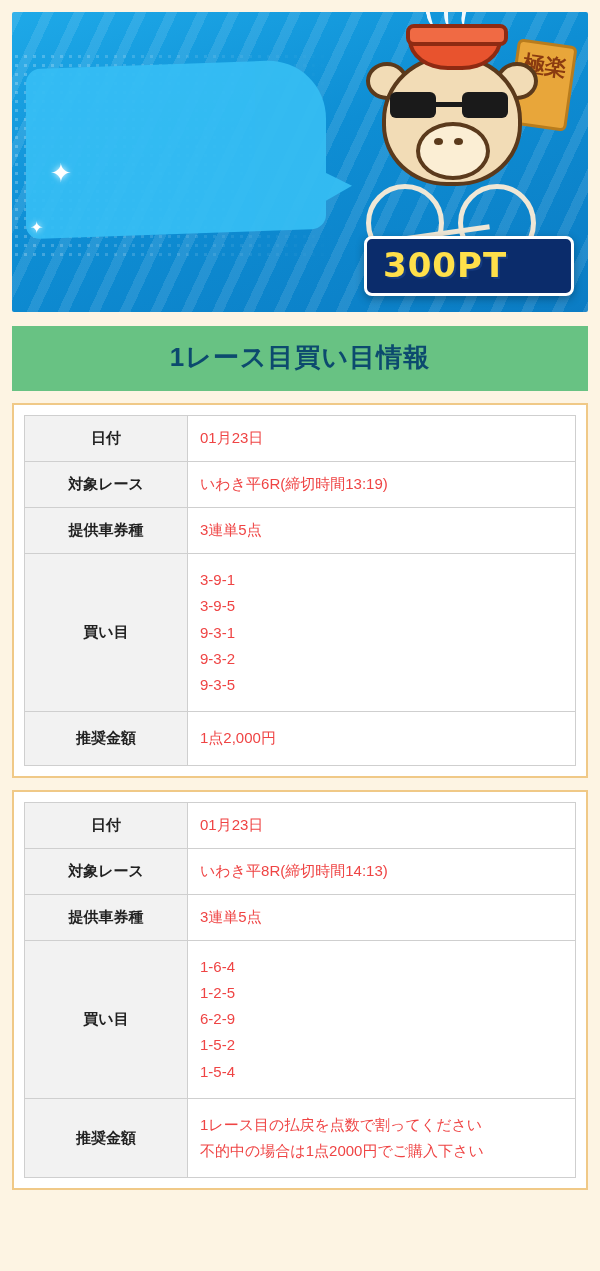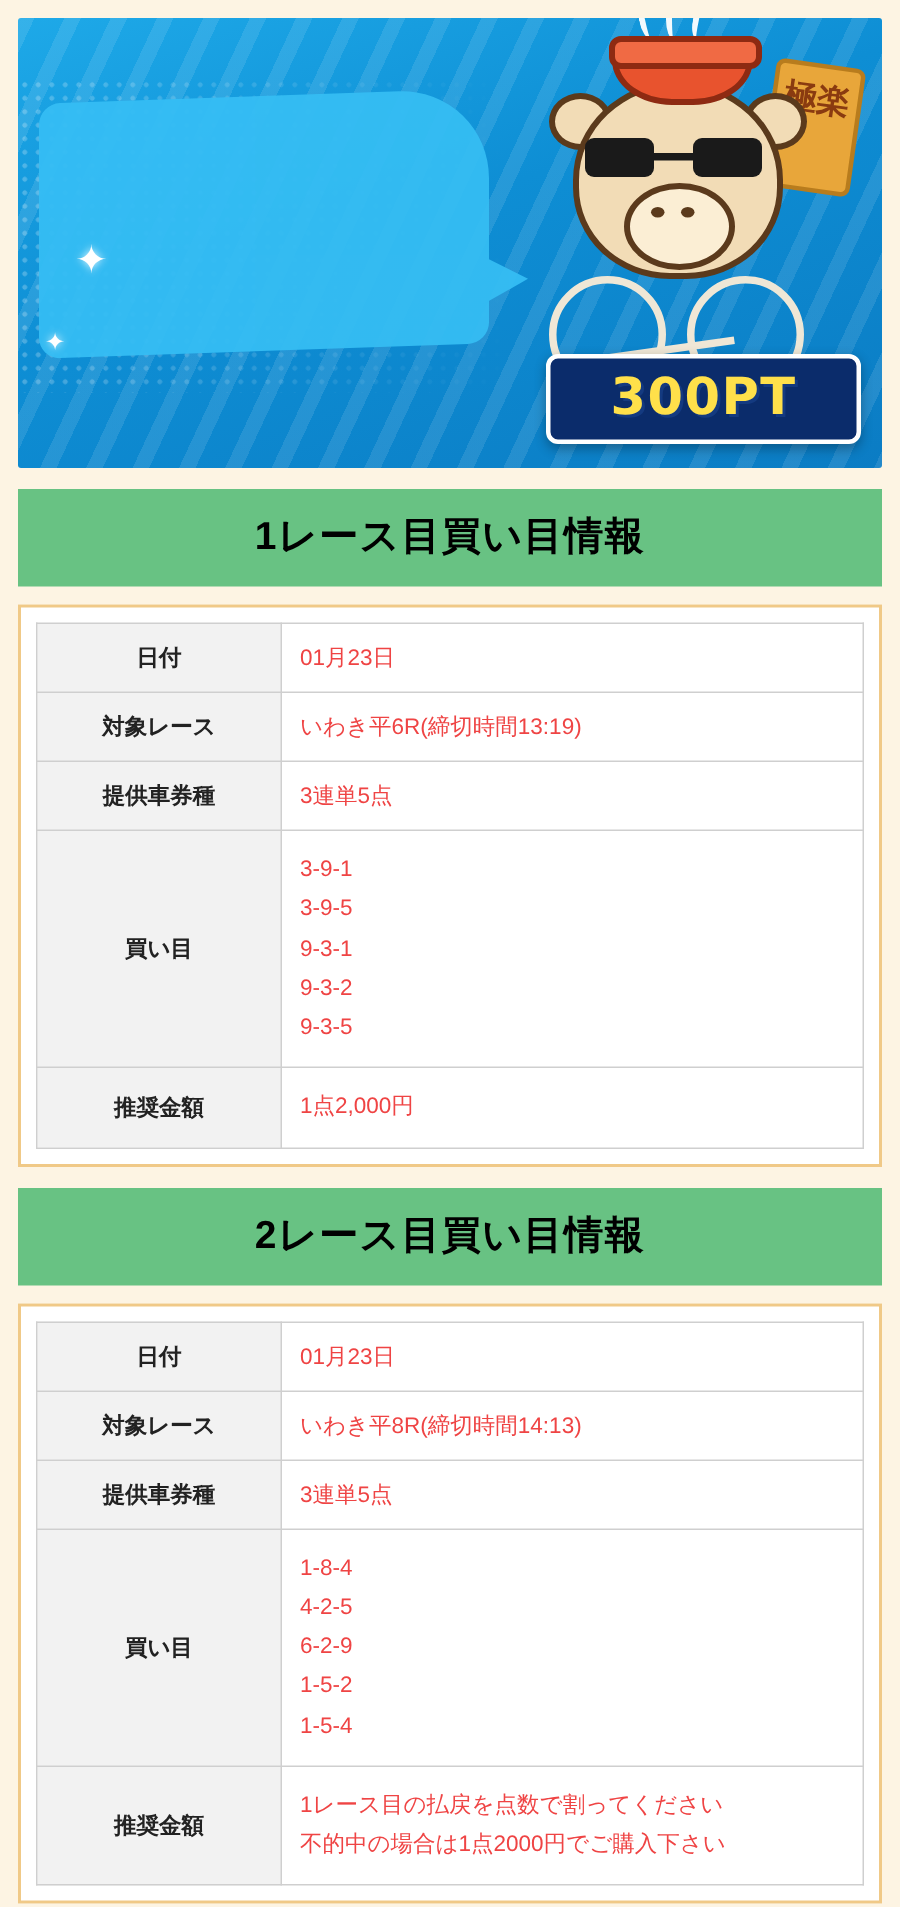--- a/index.html
+++ b/index.html
@@ -111,7 +111,6 @@
     background: #0b2c6b;
     border: 3px solid #ffffff;
     border-radius: 8px;
-    text-align: center;
     box-shadow: 0 3px 8px rgba(0,0,0,0.3);
   }
   .pt-badge span {

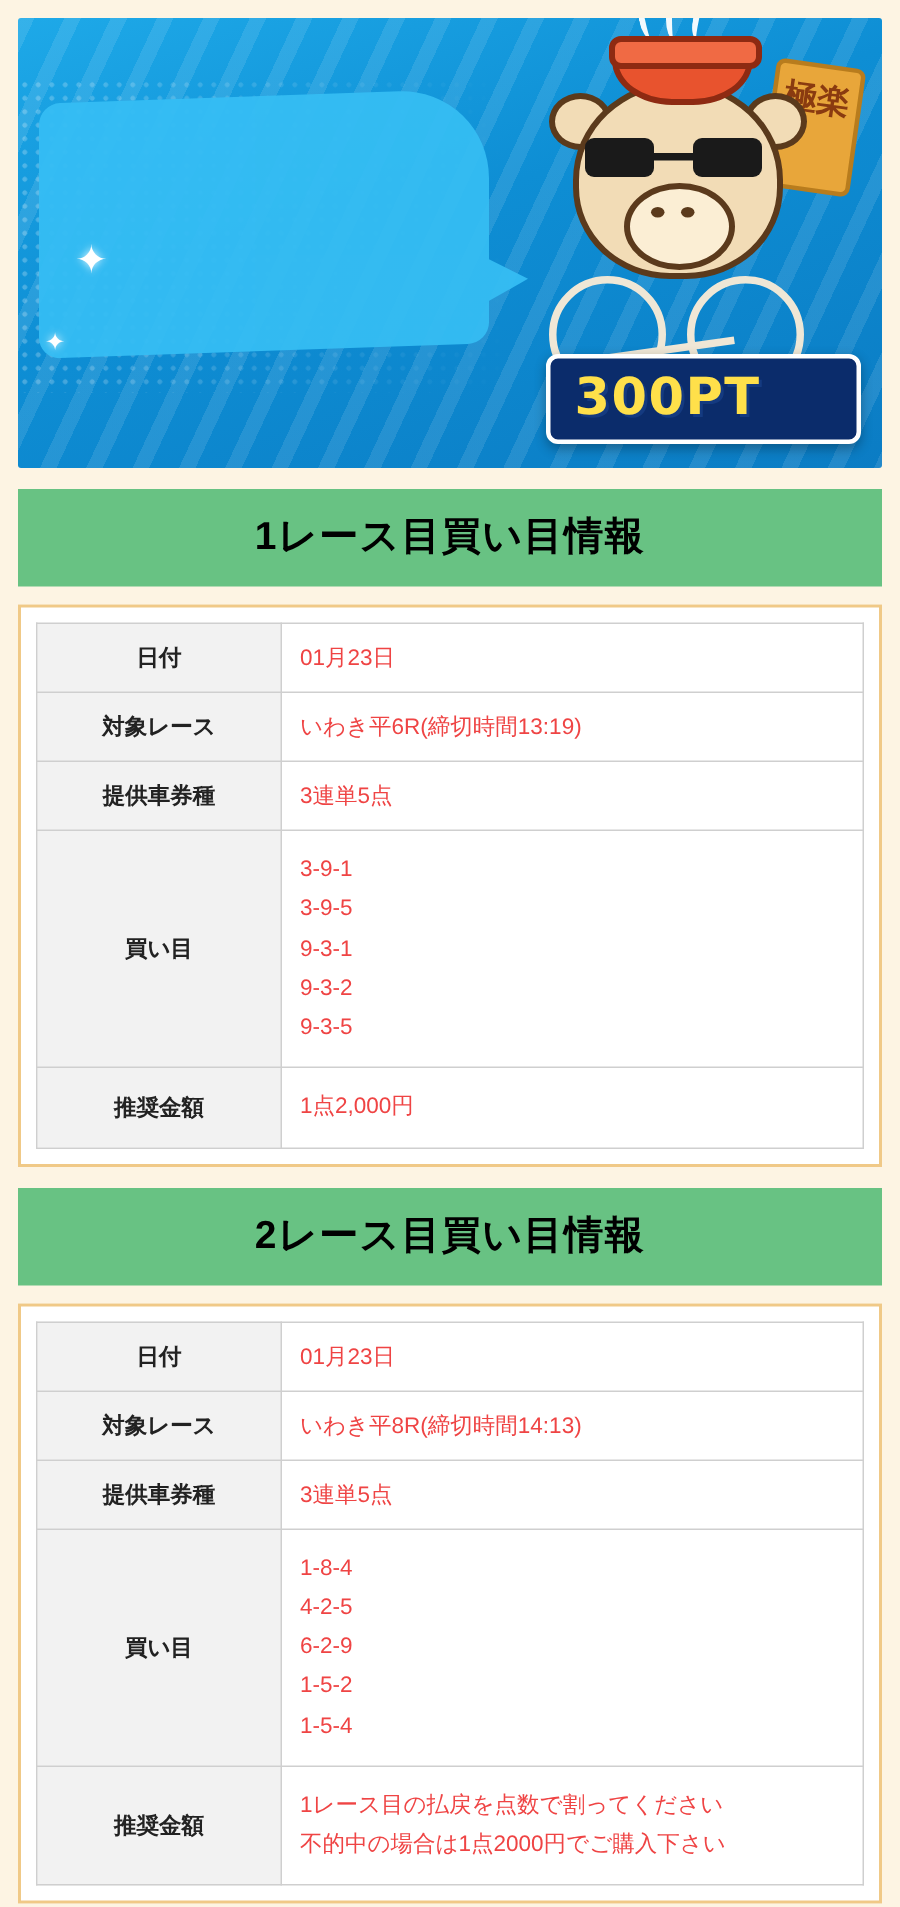--- a/index.html
+++ b/index.html
@@ -262,7 +262,7 @@
     width: 576px;
     margin: 14px auto 0 auto;
     background: #68c283;
-    color: #000000;
+    color: #0c4a6e;
     text-align: center;
     font-size: 26px;
     font-weight: bold;

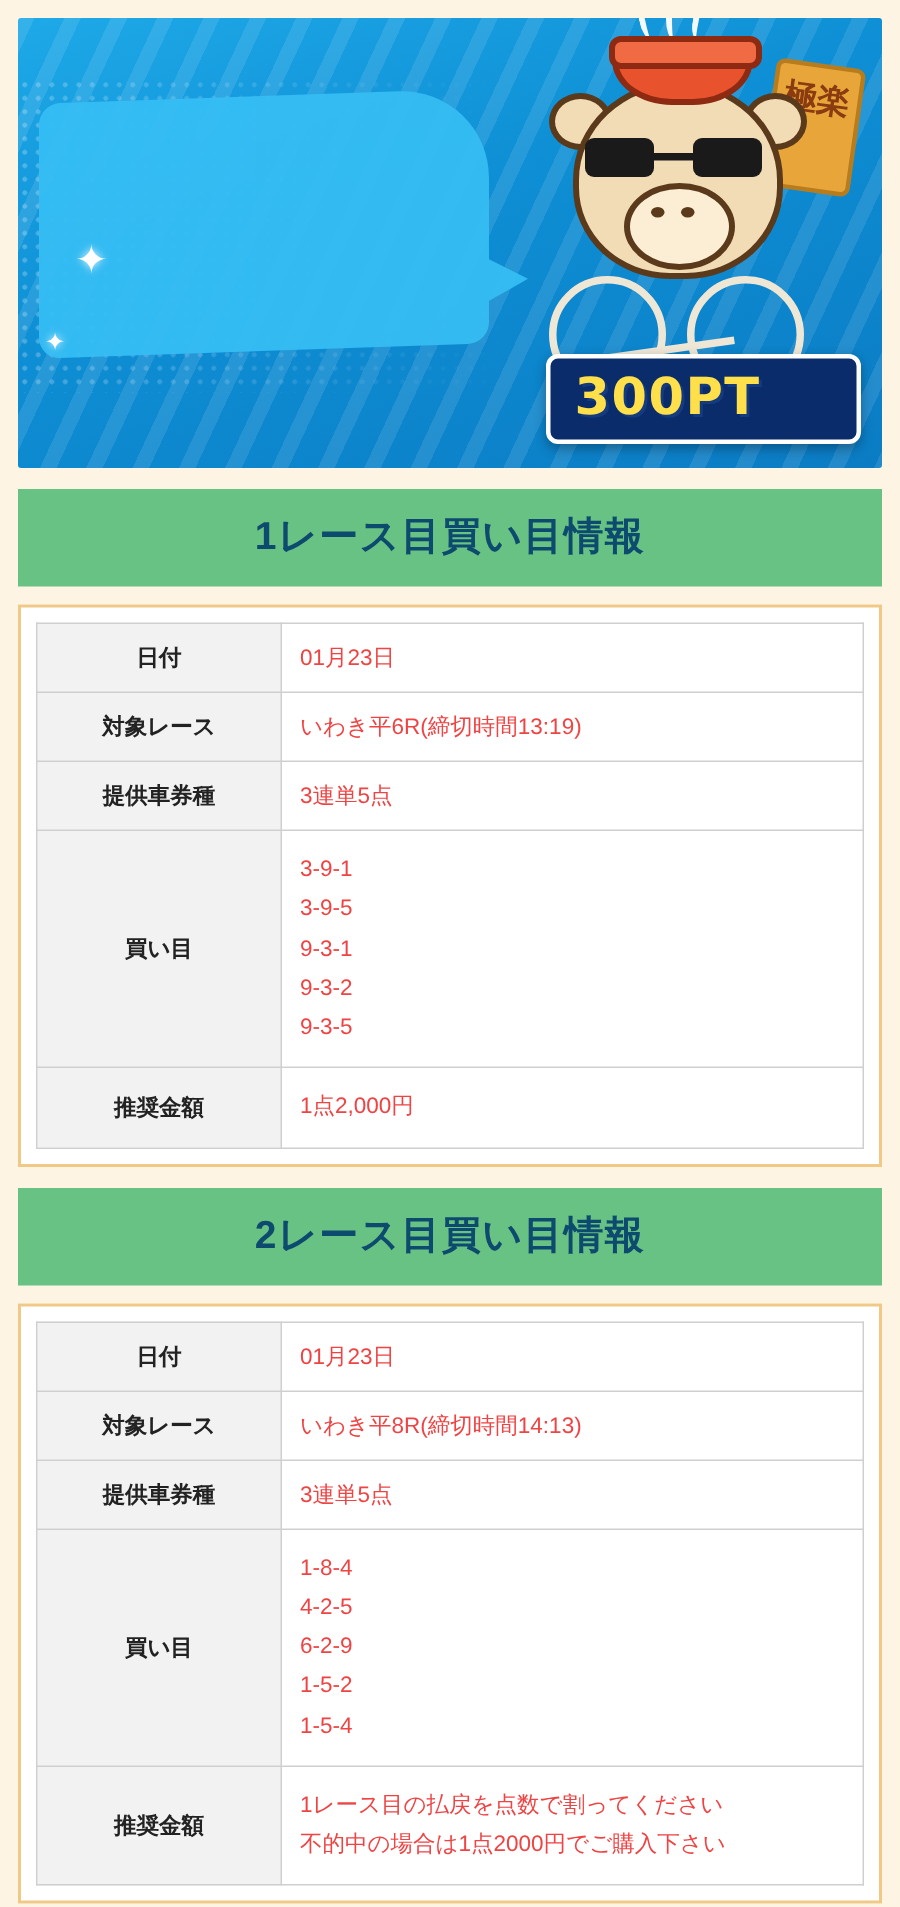--- a/index.html
+++ b/index.html
@@ -385,7 +385,6 @@
     </table>
   </div>
 
-  <div class="section-title">2レース目買い目情報</div>
   <div class="table-wrap">
     <table class="info">
       <tbody>

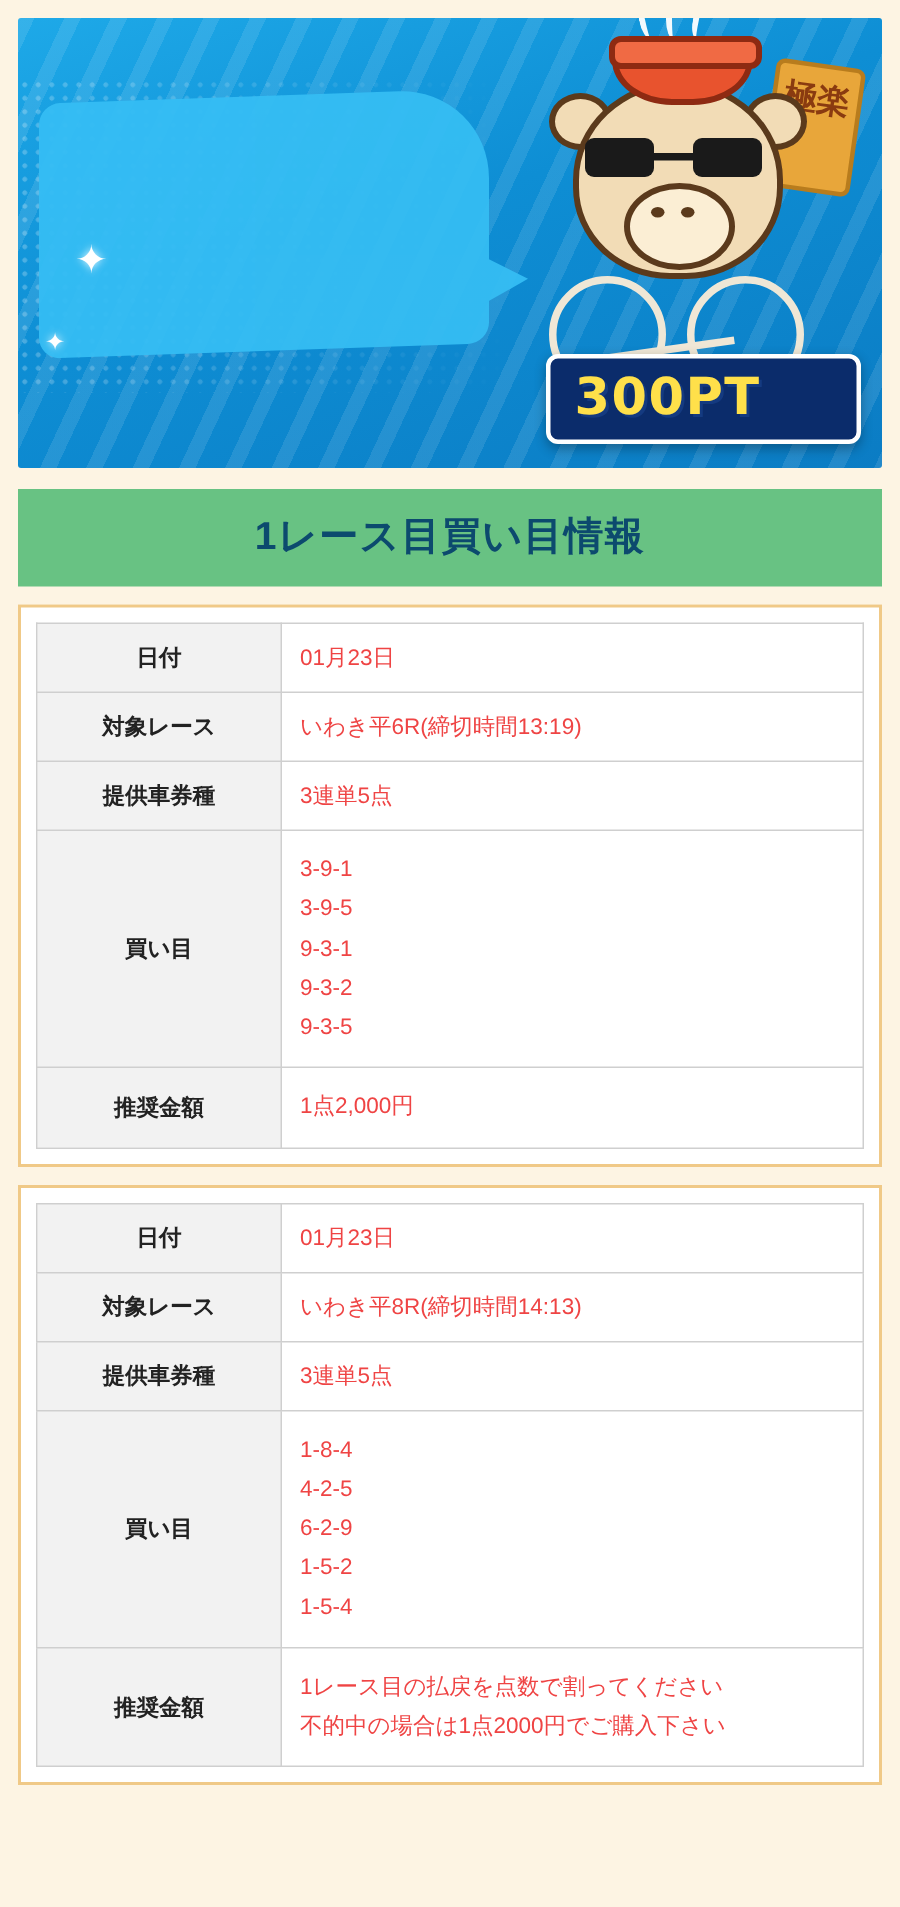--- a/index.html
+++ b/index.html
@@ -403,7 +403,7 @@
         <tr>
           <th>買い目</th>
           <td class="bets">
-            <div>1-8-4</div>
+            <div>1-6-4</div>
             <div>4-2-5</div>
             <div>6-2-9</div>
             <div>1-5-2</div>

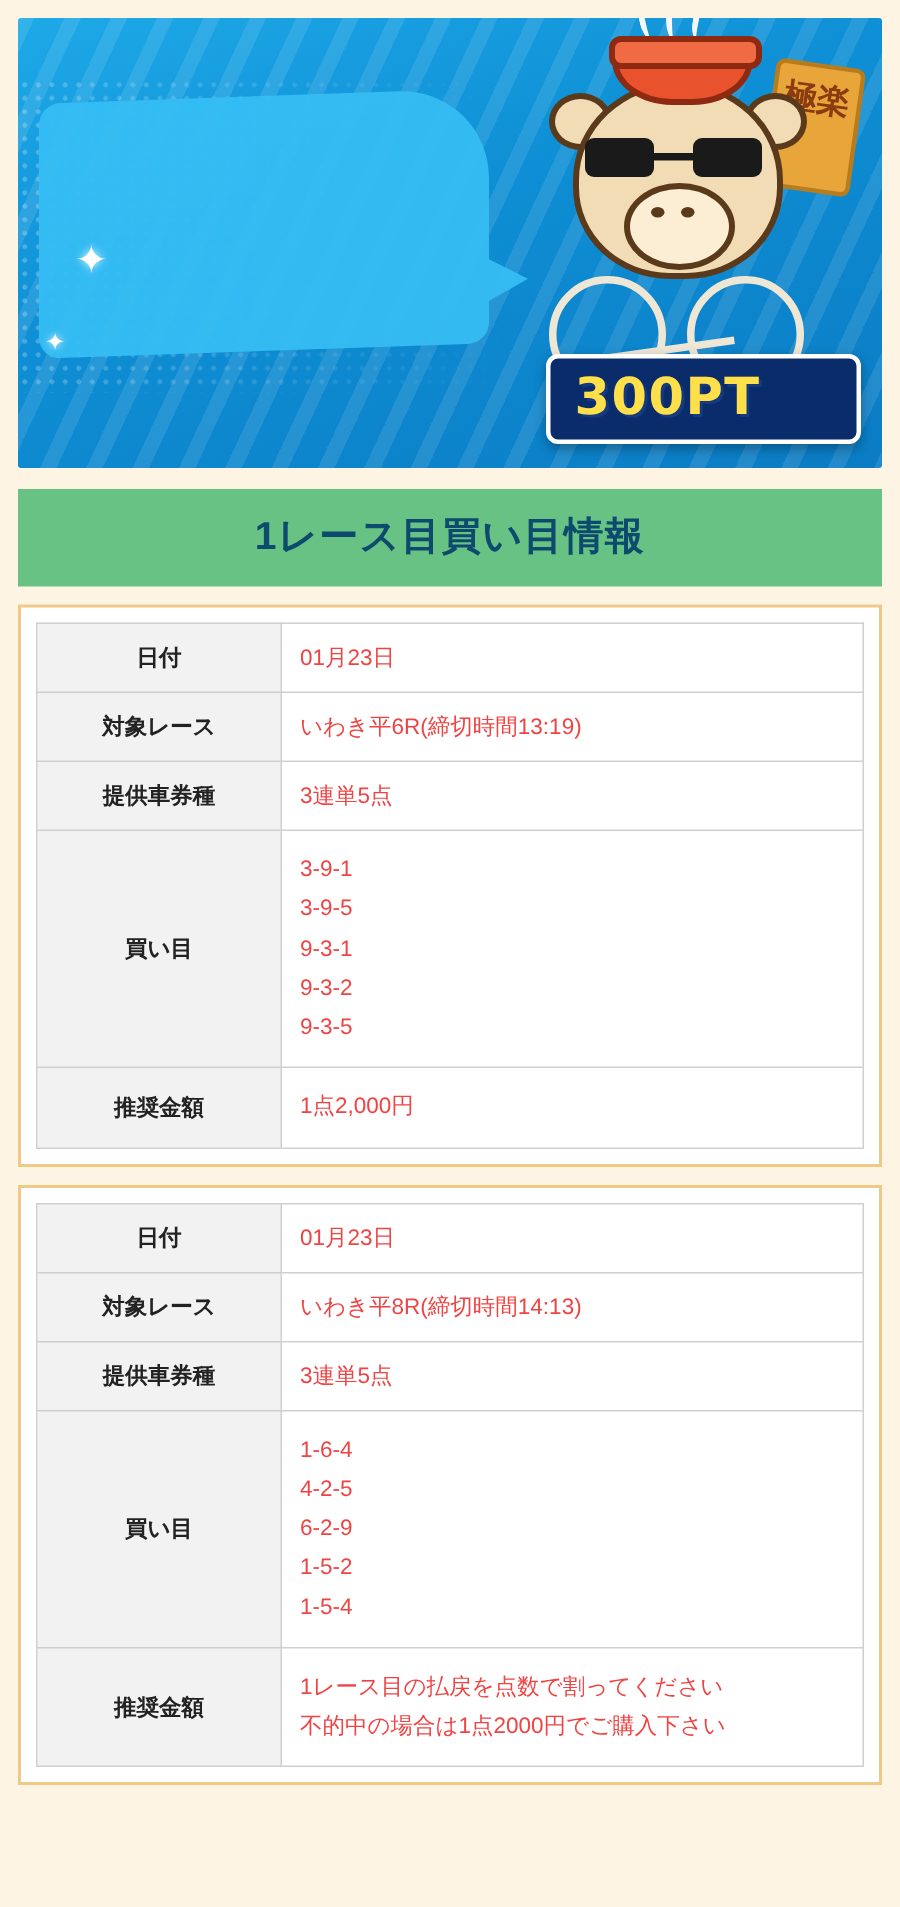--- a/index.html
+++ b/index.html
@@ -404,7 +404,7 @@
           <th>買い目</th>
           <td class="bets">
             <div>1-6-4</div>
-            <div>4-2-5</div>
+            <div>1-2-5</div>
             <div>6-2-9</div>
             <div>1-5-2</div>
             <div>1-5-4</div>

